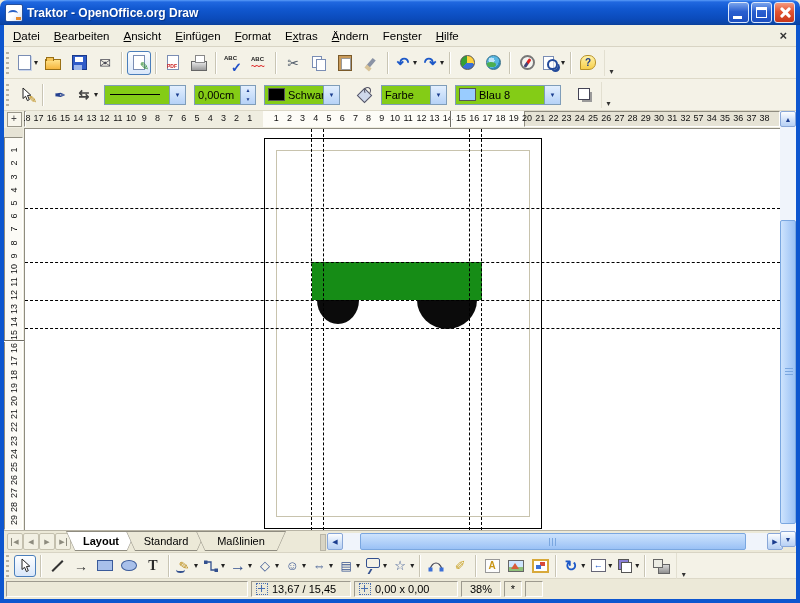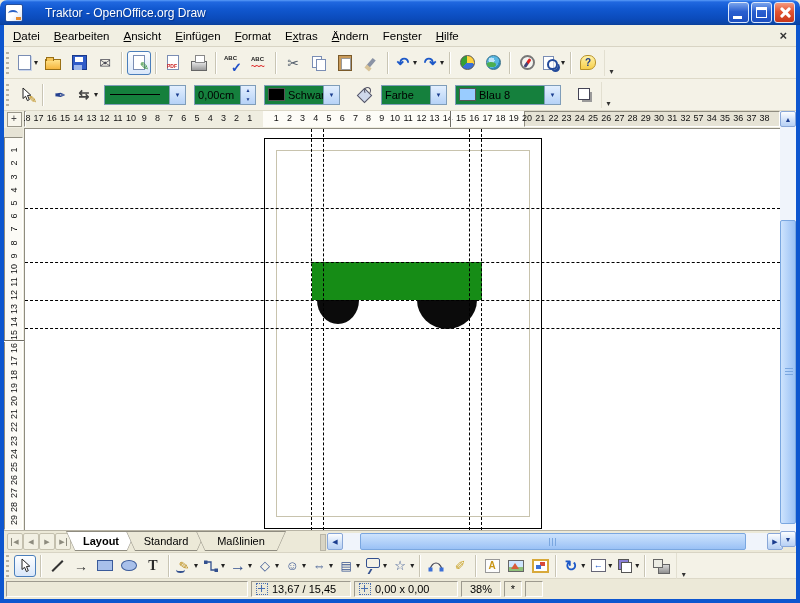--- a/index.html
+++ b/index.html
@@ -15,7 +15,7 @@
   .appicon::before{content:"";position:absolute;left:2px;top:5px;width:10px;height:5px;
     border-top:2px solid #2a62c8;border-radius:50%;}
   .appicon::after{content:"";position:absolute;right:1px;bottom:1px;width:5px;height:3px;background:#e88a2a;}
-  .title{color:#fff;font-weight:normal;font-size:12px;margin-left:22px;flex:1;
+  .title{color:#fff;font-weight:bold;font-size:12px;margin-left:4px;flex:1;
     text-shadow:1px 1px 1px #09368a;white-space:nowrap;}
   .wb{width:21px;height:21px;border-radius:3px;margin-left:2px;border:1px solid #dce8fb;
     box-sizing:border-box;position:relative;flex:none;}

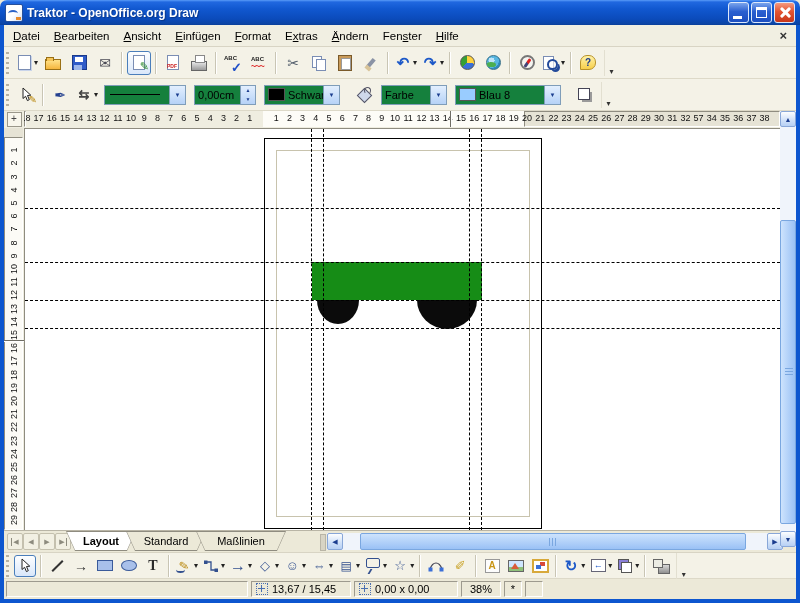--- a/index.html
+++ b/index.html
@@ -54,7 +54,7 @@
     margin-left:3px;flex:none;border-left:1px solid #e2dfd0;}
   .overflow::before{content:"▾";font-size:8px;color:#333;}
 
-  .combo,.spin{height:20px;background:#15803d;border:1px solid #7f9db9;display:flex;align-items:center;
+  .combo,.spin{height:20px;background:#84cc16;border:1px solid #7f9db9;display:flex;align-items:center;
     margin:0 4px;font-size:11px;box-sizing:border-box;flex:none;}
   .combo .lbl{padding:0 3px;white-space:nowrap;overflow:hidden;}
   .cbtn{width:15px;height:100%;margin-left:auto;border-left:1px solid #7f9db9;flex:none;

